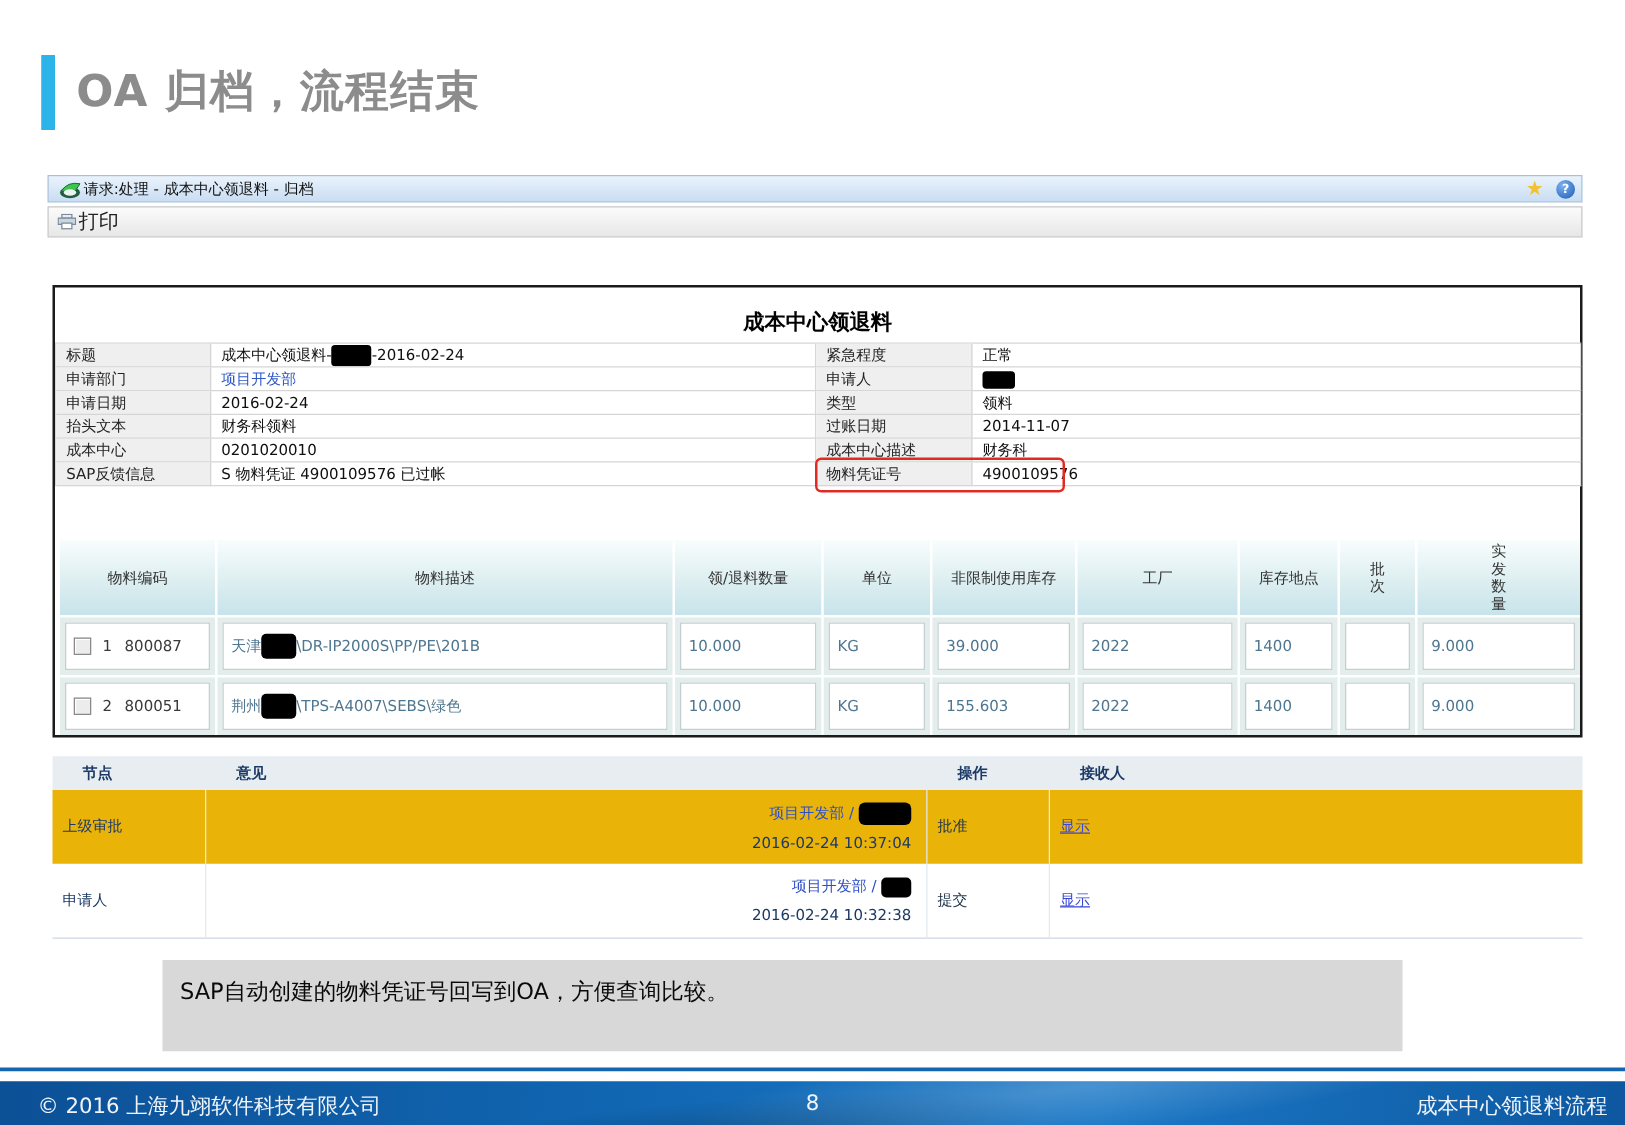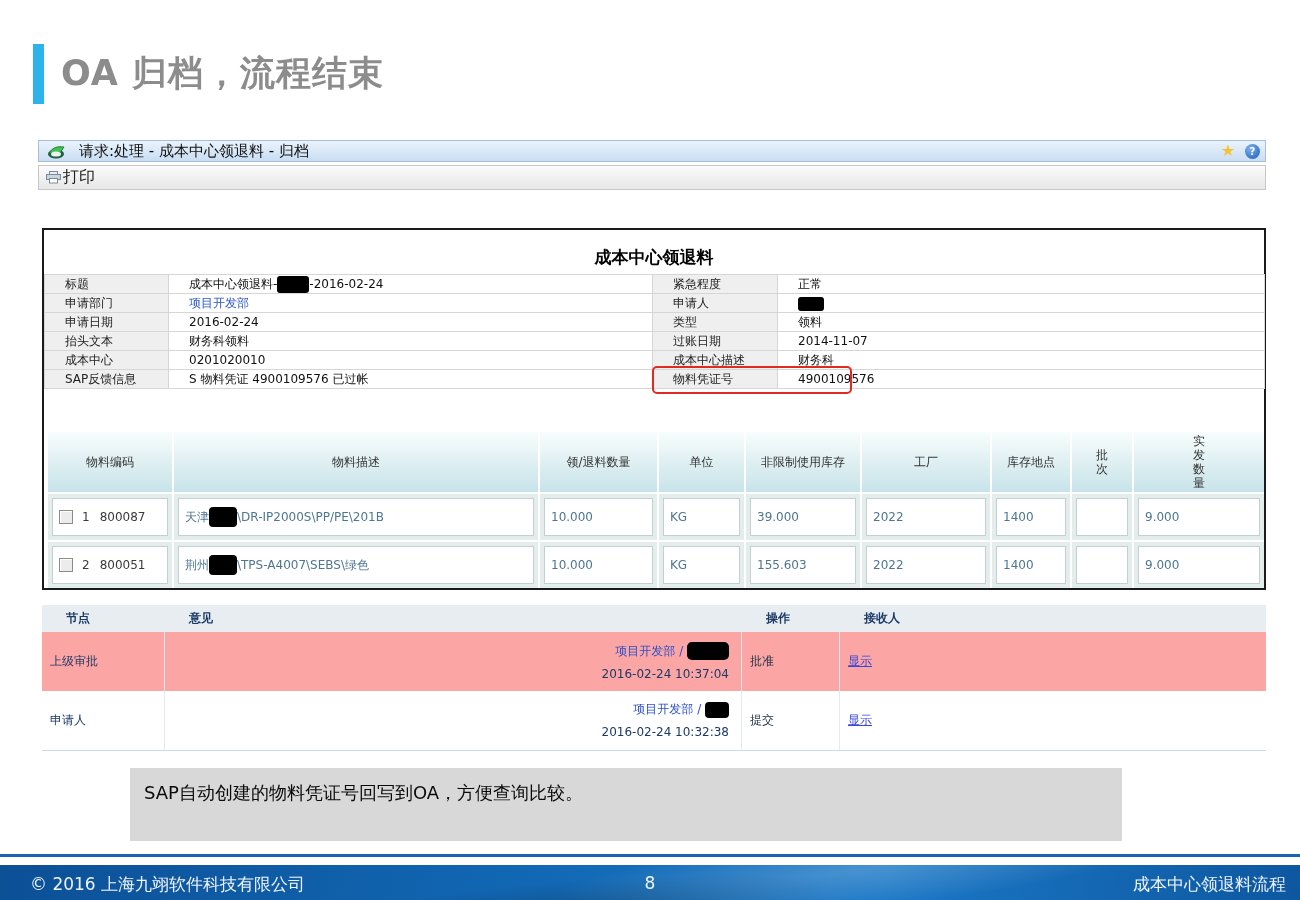--- a/index.html
+++ b/index.html
@@ -18,7 +18,7 @@
     background:linear-gradient(#eaf3fc,#c9ddf2); border:1px solid #a6bfda;
     display:flex; align-items:center;
   }
-  .win-title { font-size:15px; color:#101010; margin-left:12px; }
+  .win-title { font-size:12px; color:#101010; }
   .titlebar-spacer { flex:1; }
   .fav-star { color:#f2c231; font-size:16px; line-height:16px; margin-right:10px; cursor:pointer; }
   .help-icon {

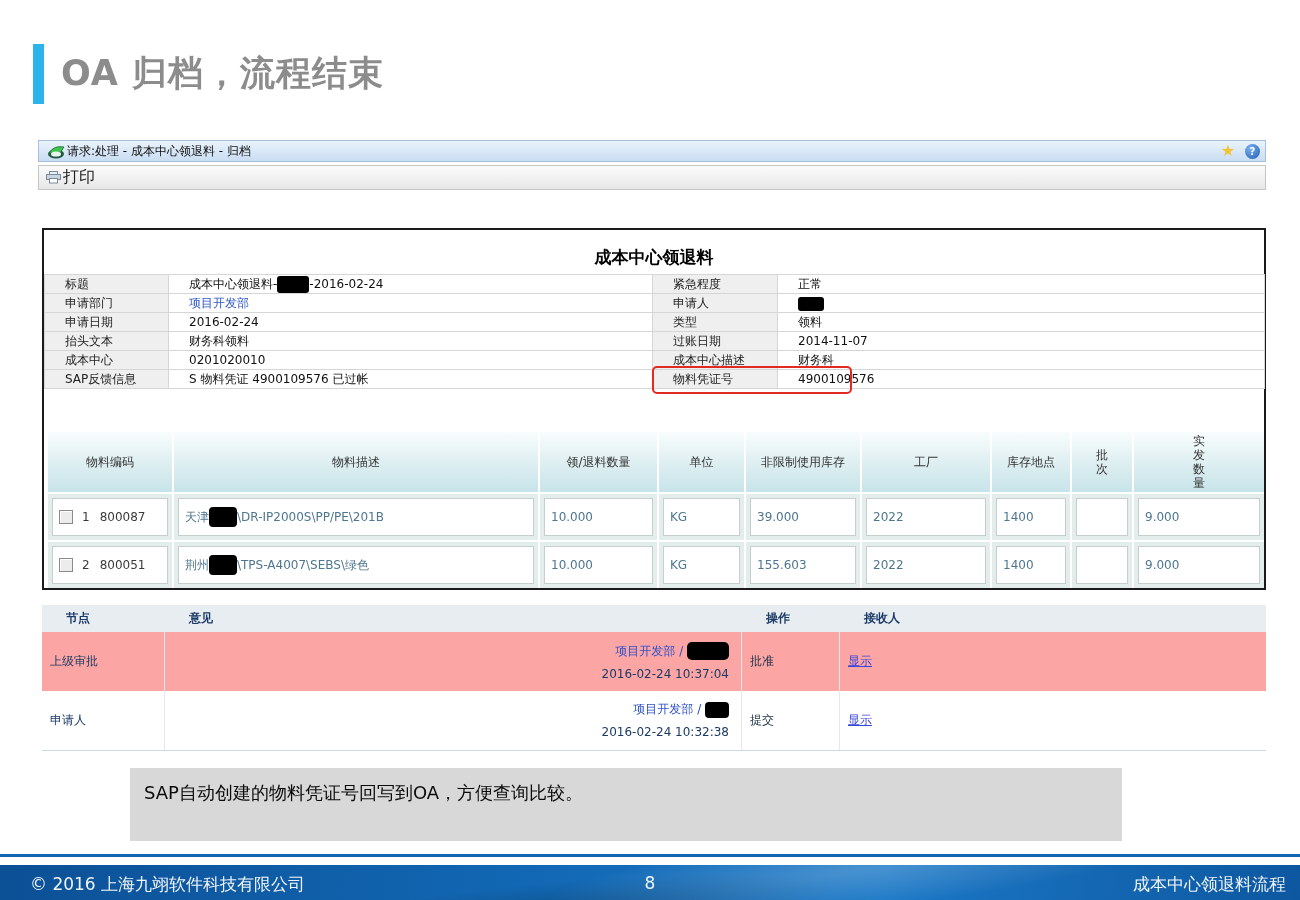--- a/index.html
+++ b/index.html
@@ -47,7 +47,7 @@
     font-size:12px;
   }
   .fcell {
-    height:18px; line-height:18px; padding-left:20px; overflow:hidden; white-space:nowrap;
+    height:18px; line-height:18px; padding-left:8px; overflow:hidden; white-space:nowrap;
     border-right:1px solid #d6d6d6; border-bottom:1px solid #d6d6d6;
   }
   .flabel { background:#efefef; color:#222; }

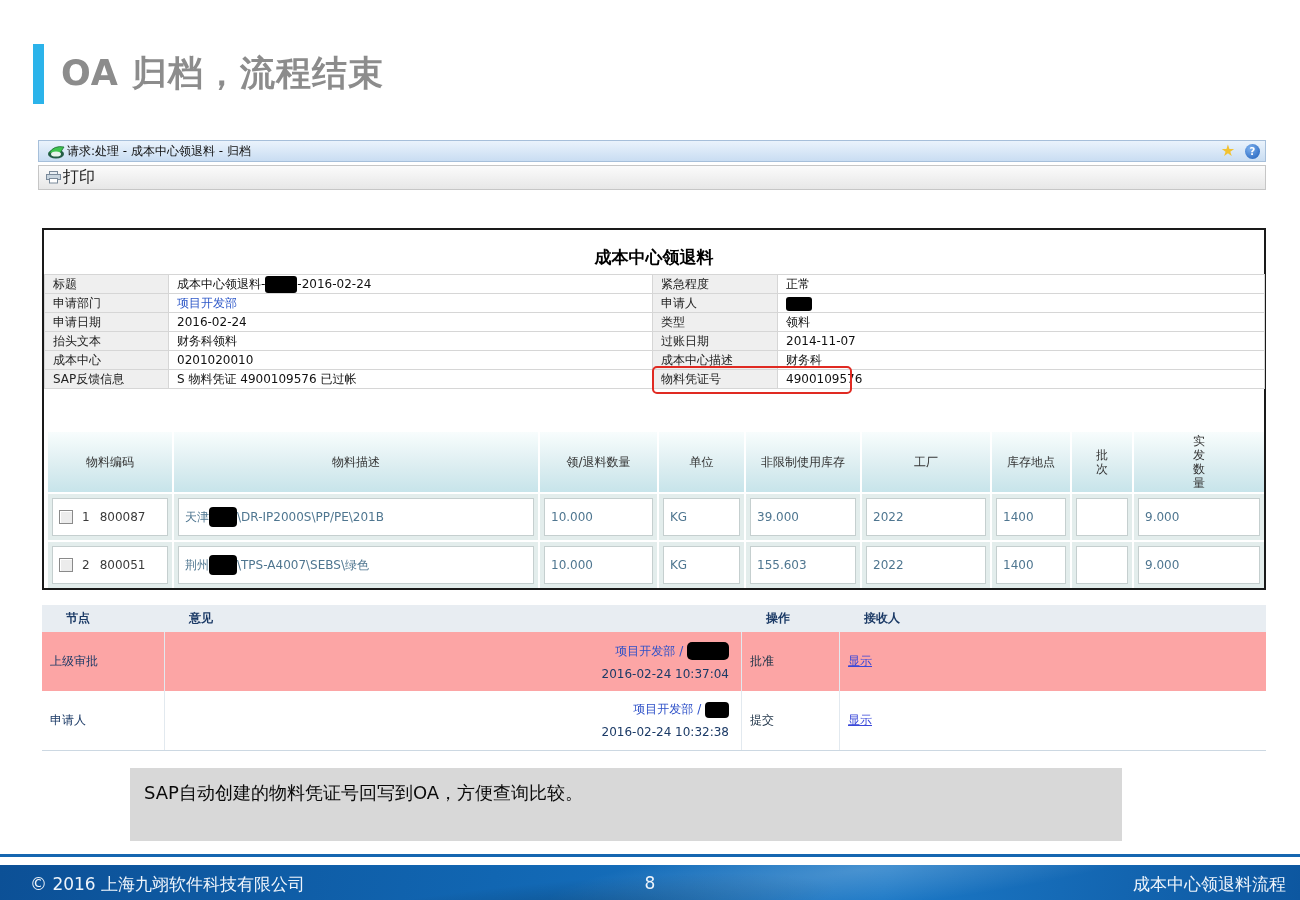--- a/index.html
+++ b/index.html
@@ -99,7 +99,7 @@
   }
   .appr-header > div { padding-left:24px; }
   .appr-row { display:grid; grid-template-columns:123px 577px 98px 1fr; }
-  .appr-row.alt { background:#fca5a5; }
+  .appr-row.alt { background:#eab308; }
   .appr-row > div { border-right:1px solid #e2e9ef; padding:8px; box-sizing:border-box; }
   .appr-row > div:last-child { border-right:none; }
   .appr-row { height:59px; }

